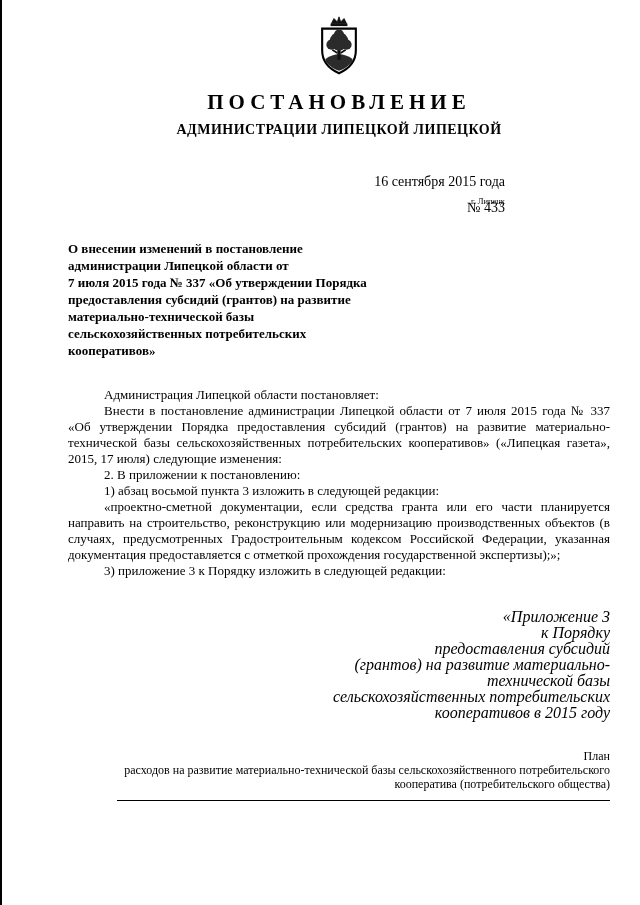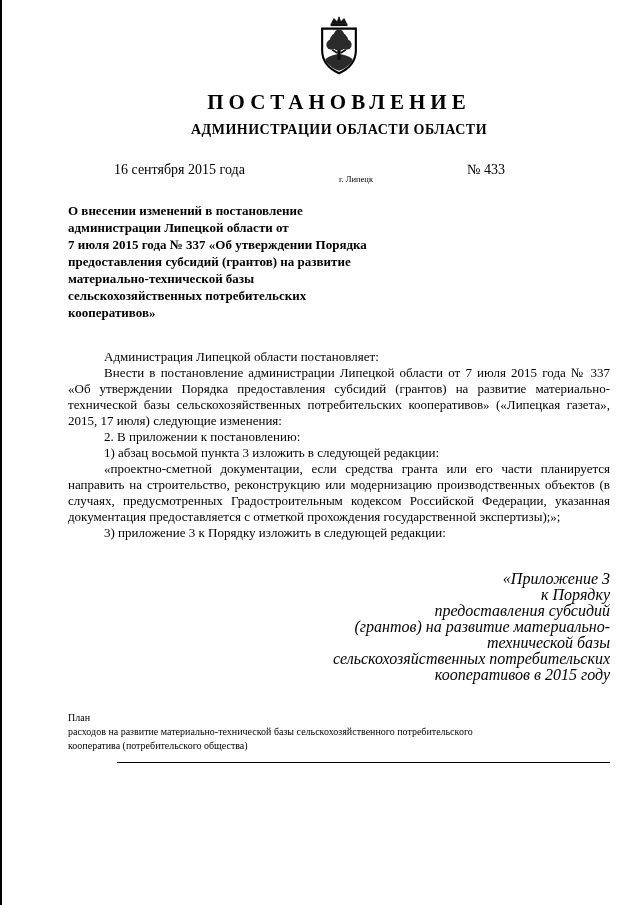--- a/index.html
+++ b/index.html
@@ -116,7 +116,7 @@
   </div>
 
   <div class="doc-type">ПОСТАНОВЛЕНИЕ</div>
-  <div class="org">АДМИНИСТРАЦИИ ОБЛАСТИ ОБЛАСТИ</div>
+  <div class="org">АДМИНИСТРАЦИИ ЛИПЕЦКОЙ ЛИПЕЦКОЙ</div>
 
   <div class="meta-row">
     <span class="meta-date">16 сентября 2015 года</span>

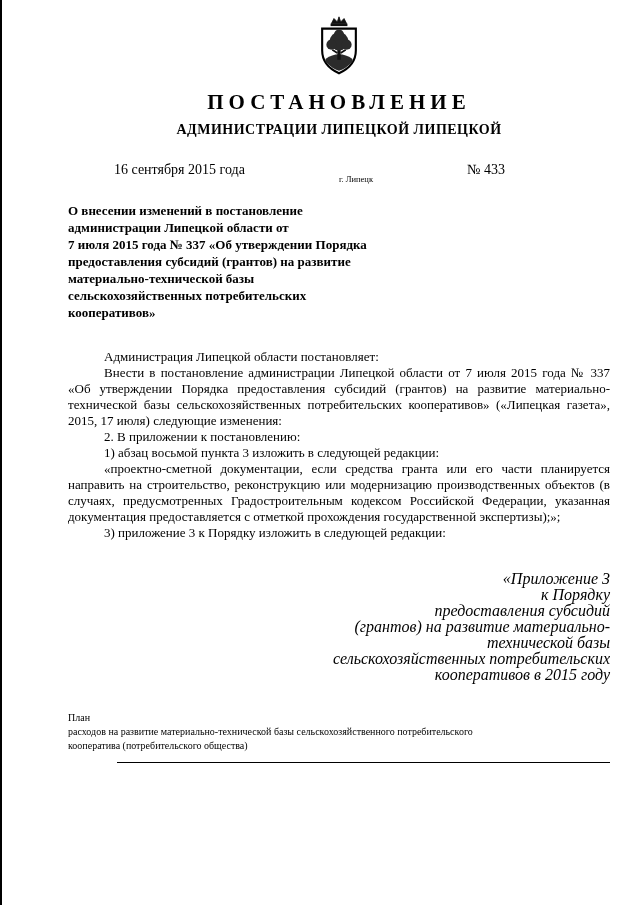--- a/index.html
+++ b/index.html
@@ -42,8 +42,9 @@
     align-items: flex-end;
     justify-content: space-between;
     padding: 0 105px 0 46px;
-    margin-top: 24px;
+    margin-top: 36px;
     font-size: 14px;
+    flex-direction: column;
   }
   .meta-city {
     font-size: 8.5px;

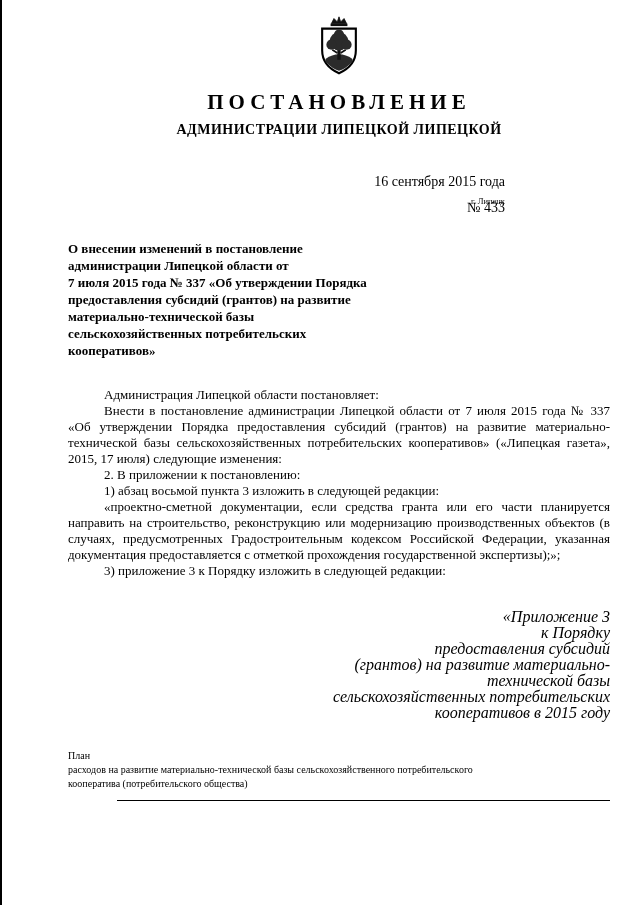--- a/index.html
+++ b/index.html
@@ -81,9 +81,9 @@
   }
   .plan {
     margin-top: 28px;
-    font-size: 10px;
+    font-size: 12px;
     line-height: 14px;
-    text-align: left;
+    text-align: right;
     white-space: pre-line;
   }
   .bottom-rule {

